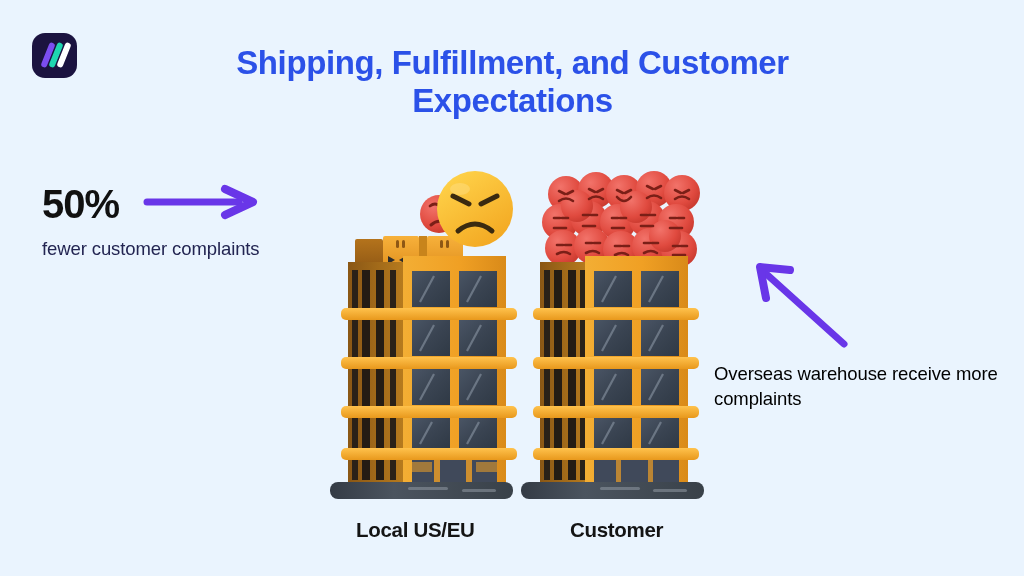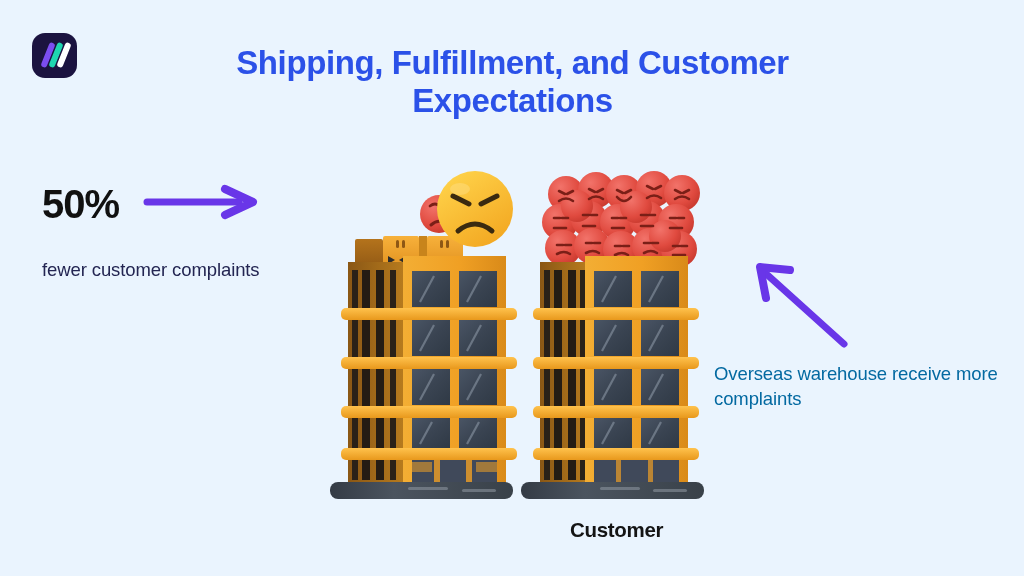--- a/index.html
+++ b/index.html
@@ -87,7 +87,7 @@
     flex: none;
   }
   .left-tail {
-    margin-top: 26px;
+    margin-top: 5px;
     font-size: 18.5px;
     line-height: 1.33;
     color: #232552;

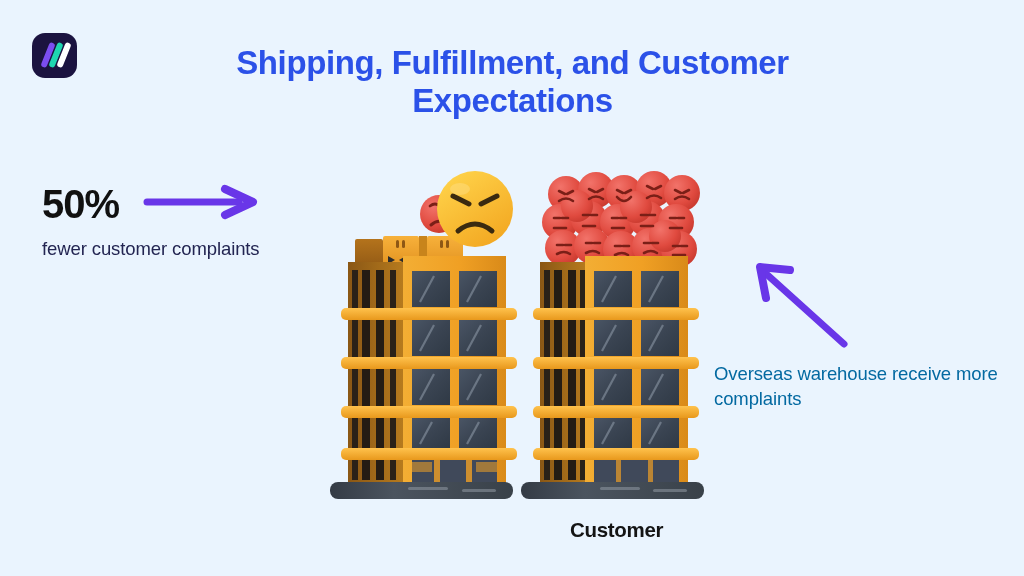--- a/index.html
+++ b/index.html
@@ -104,7 +104,7 @@
   .right-text {
     font-size: 18.5px;
     line-height: 1.33;
-    color: #0369a1;
+    color: #000000;
     letter-spacing: -0.1px;
   }
   .arrow-upleft {

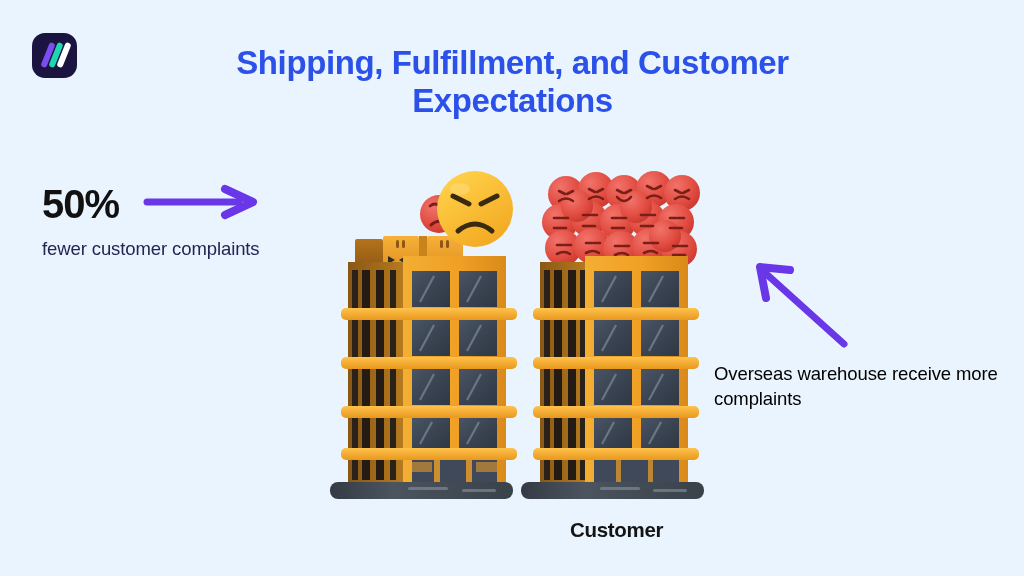--- a/index.html
+++ b/index.html
@@ -399,6 +399,7 @@
     <div class="right-text">Overseas warehouse receive more complaints</div>
   </div>
 
+  <div class="caption caption-left">Local US/EU</div>
   <div class="caption caption-right">Customer</div>
 
 </div>

